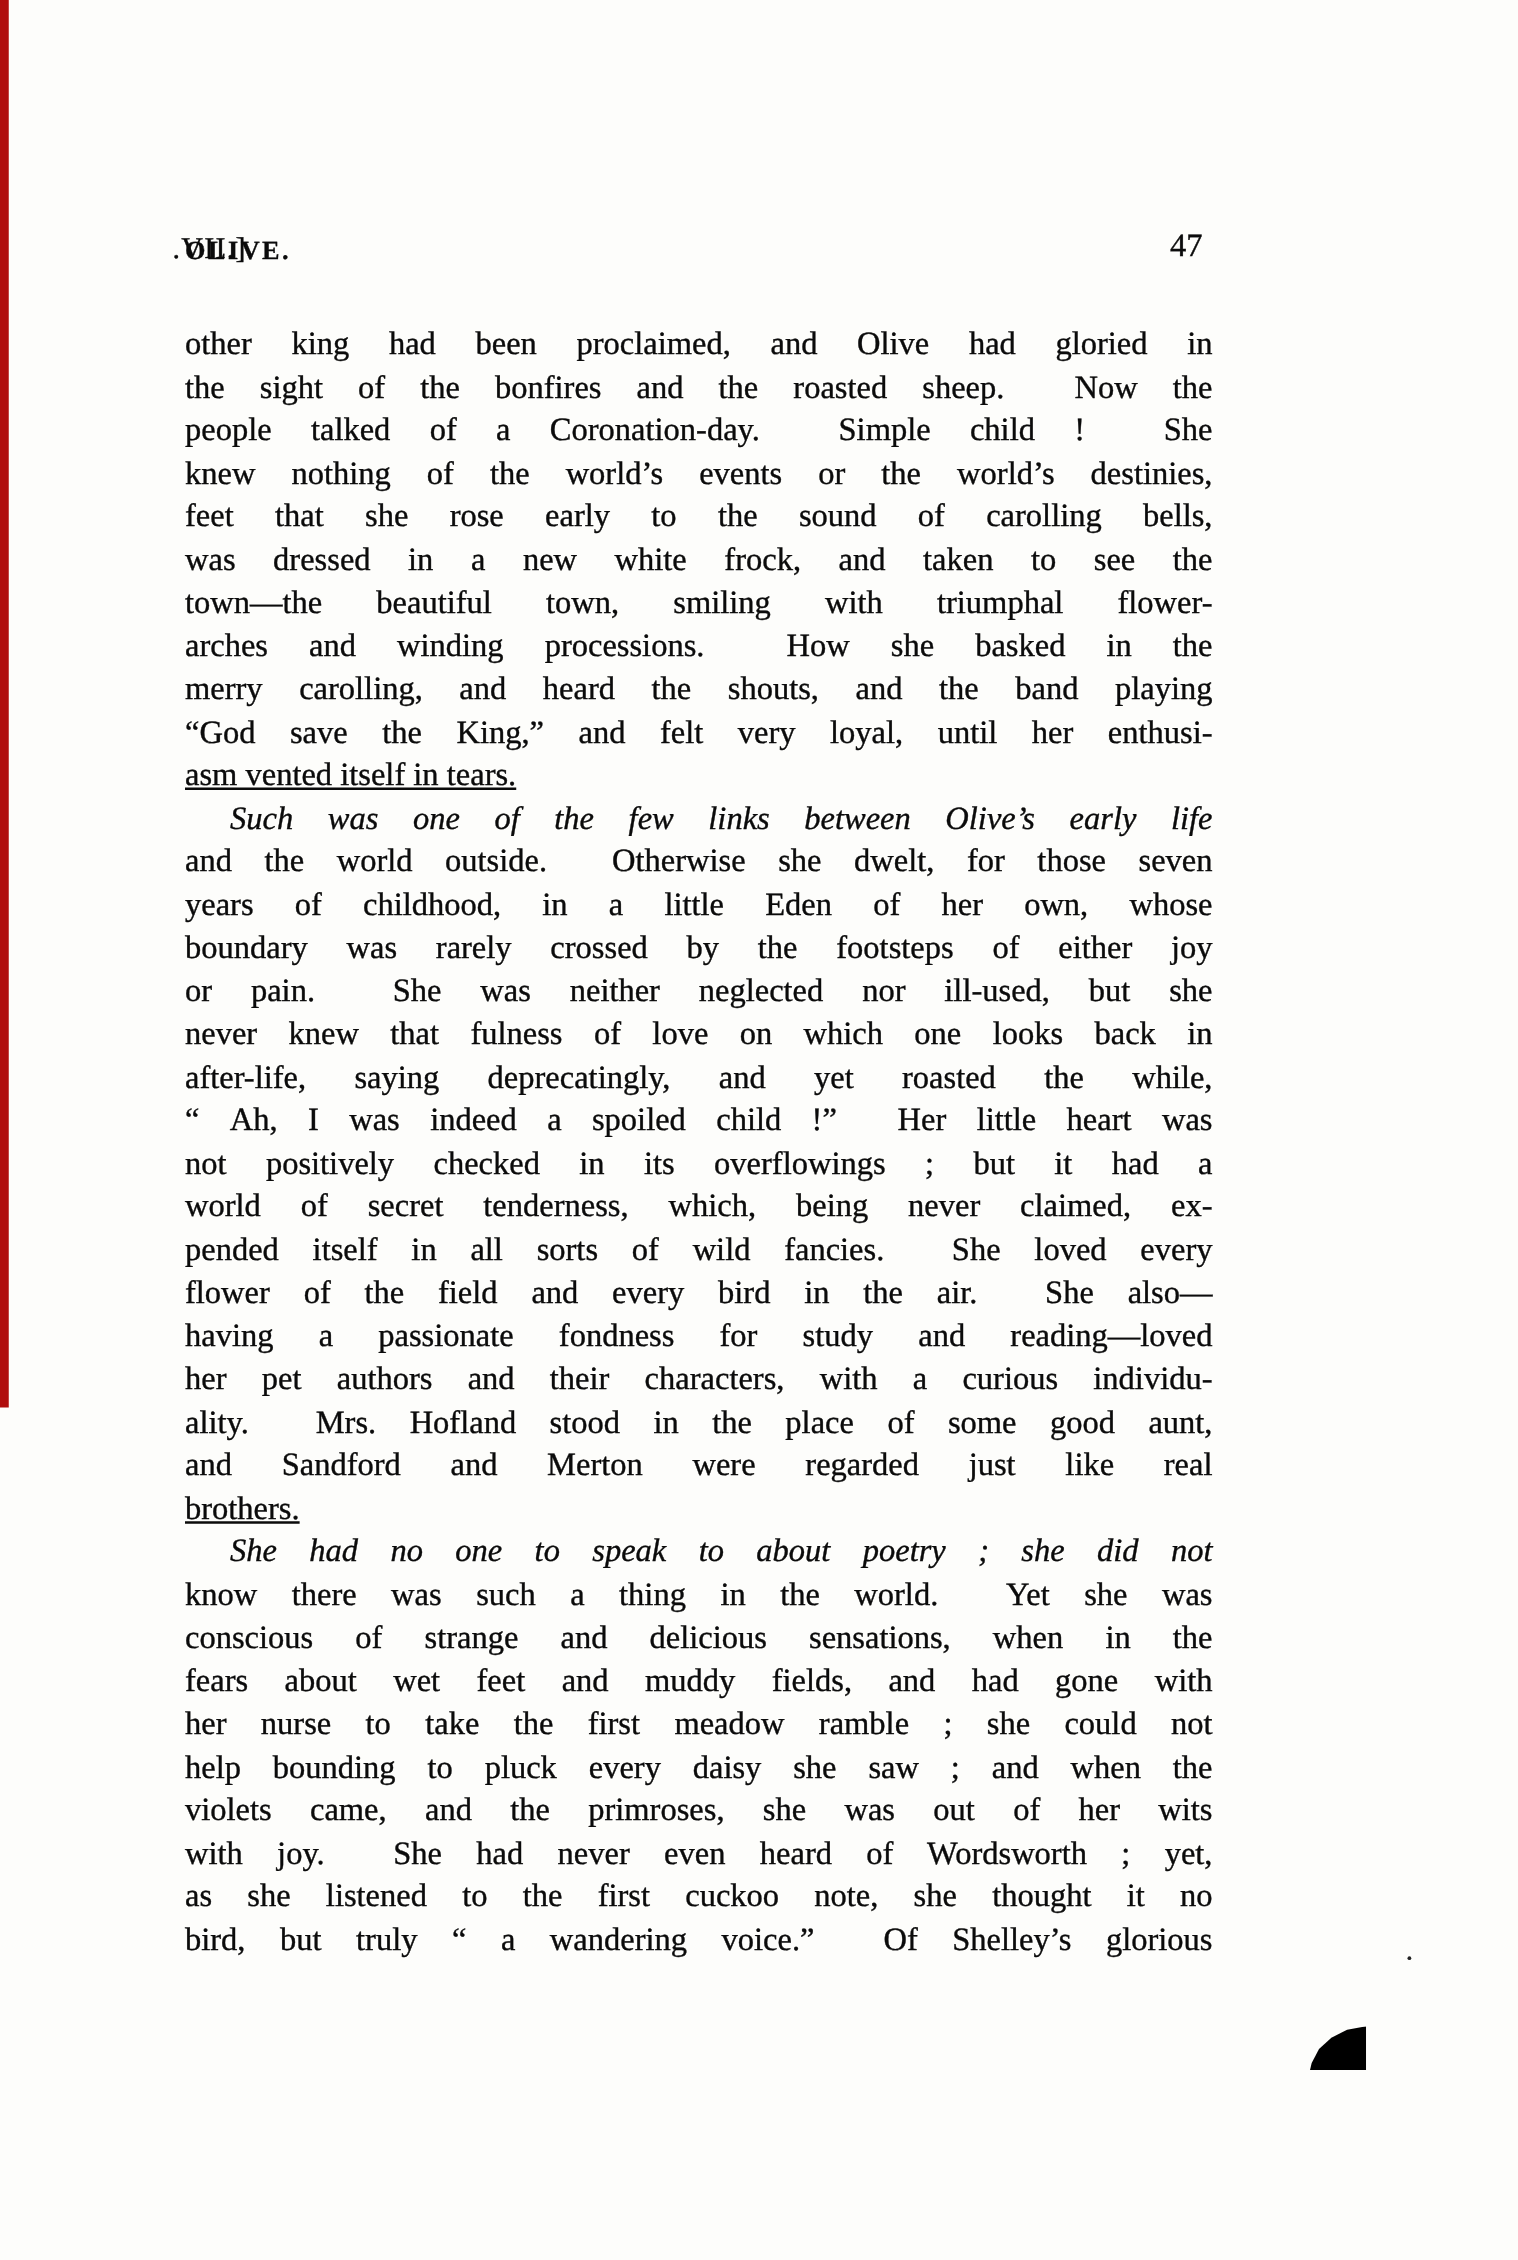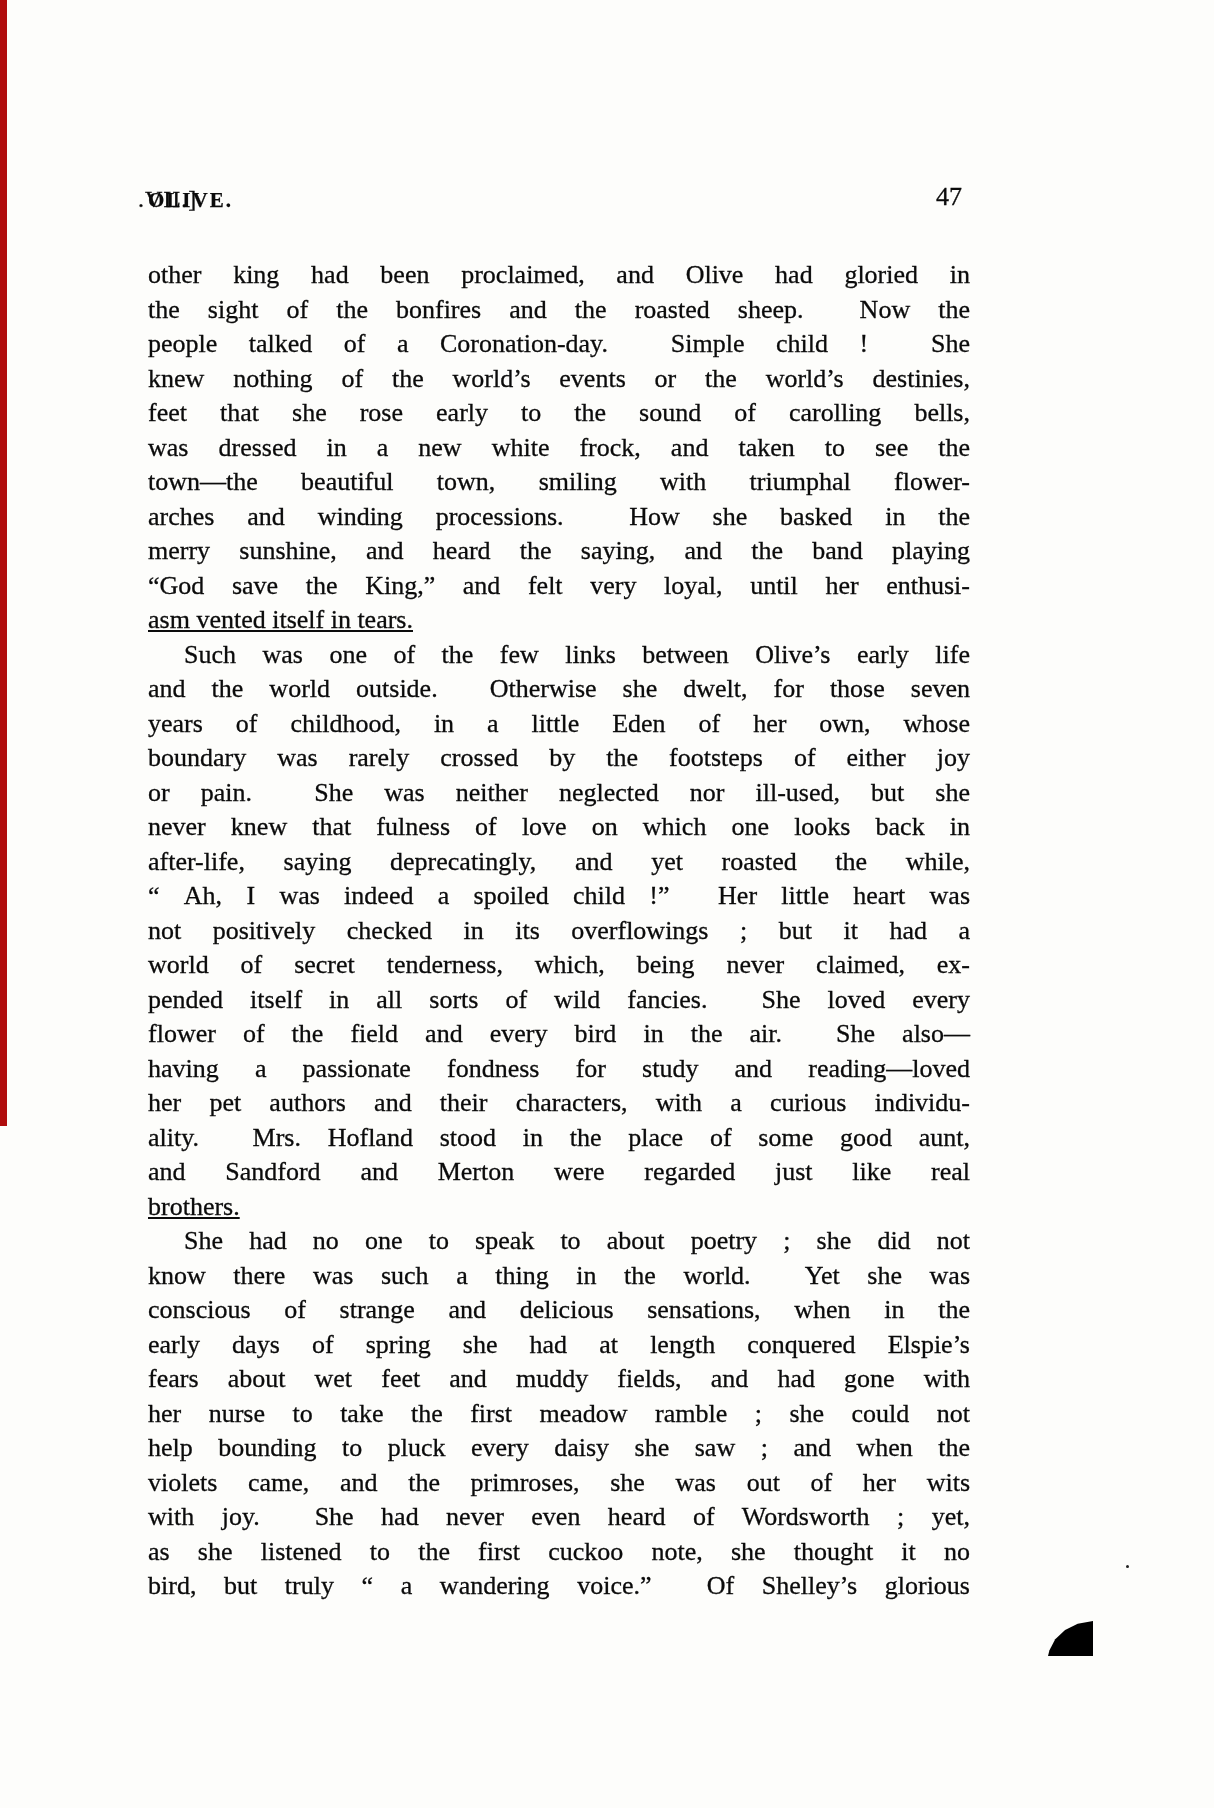--- a/index.html
+++ b/index.html
@@ -103,7 +103,7 @@
         <div class="line">was dressed in a new white frock, and taken to see the</div>
         <div class="line">town—the beautiful town, smiling with triumphal flower-</div>
         <div class="line">arches and winding processions.&nbsp; How she basked in the</div>
-        <div class="line">merry sunshine, and heard the saying, and the band playing</div>
+        <div class="line">merry carolling, and heard the shouts, and the band playing</div>
         <div class="line">“God save the King,” and felt very loyal, until her enthusi-</div>
         <div class="line endline">asm vented itself in tears.</div>
       </div>

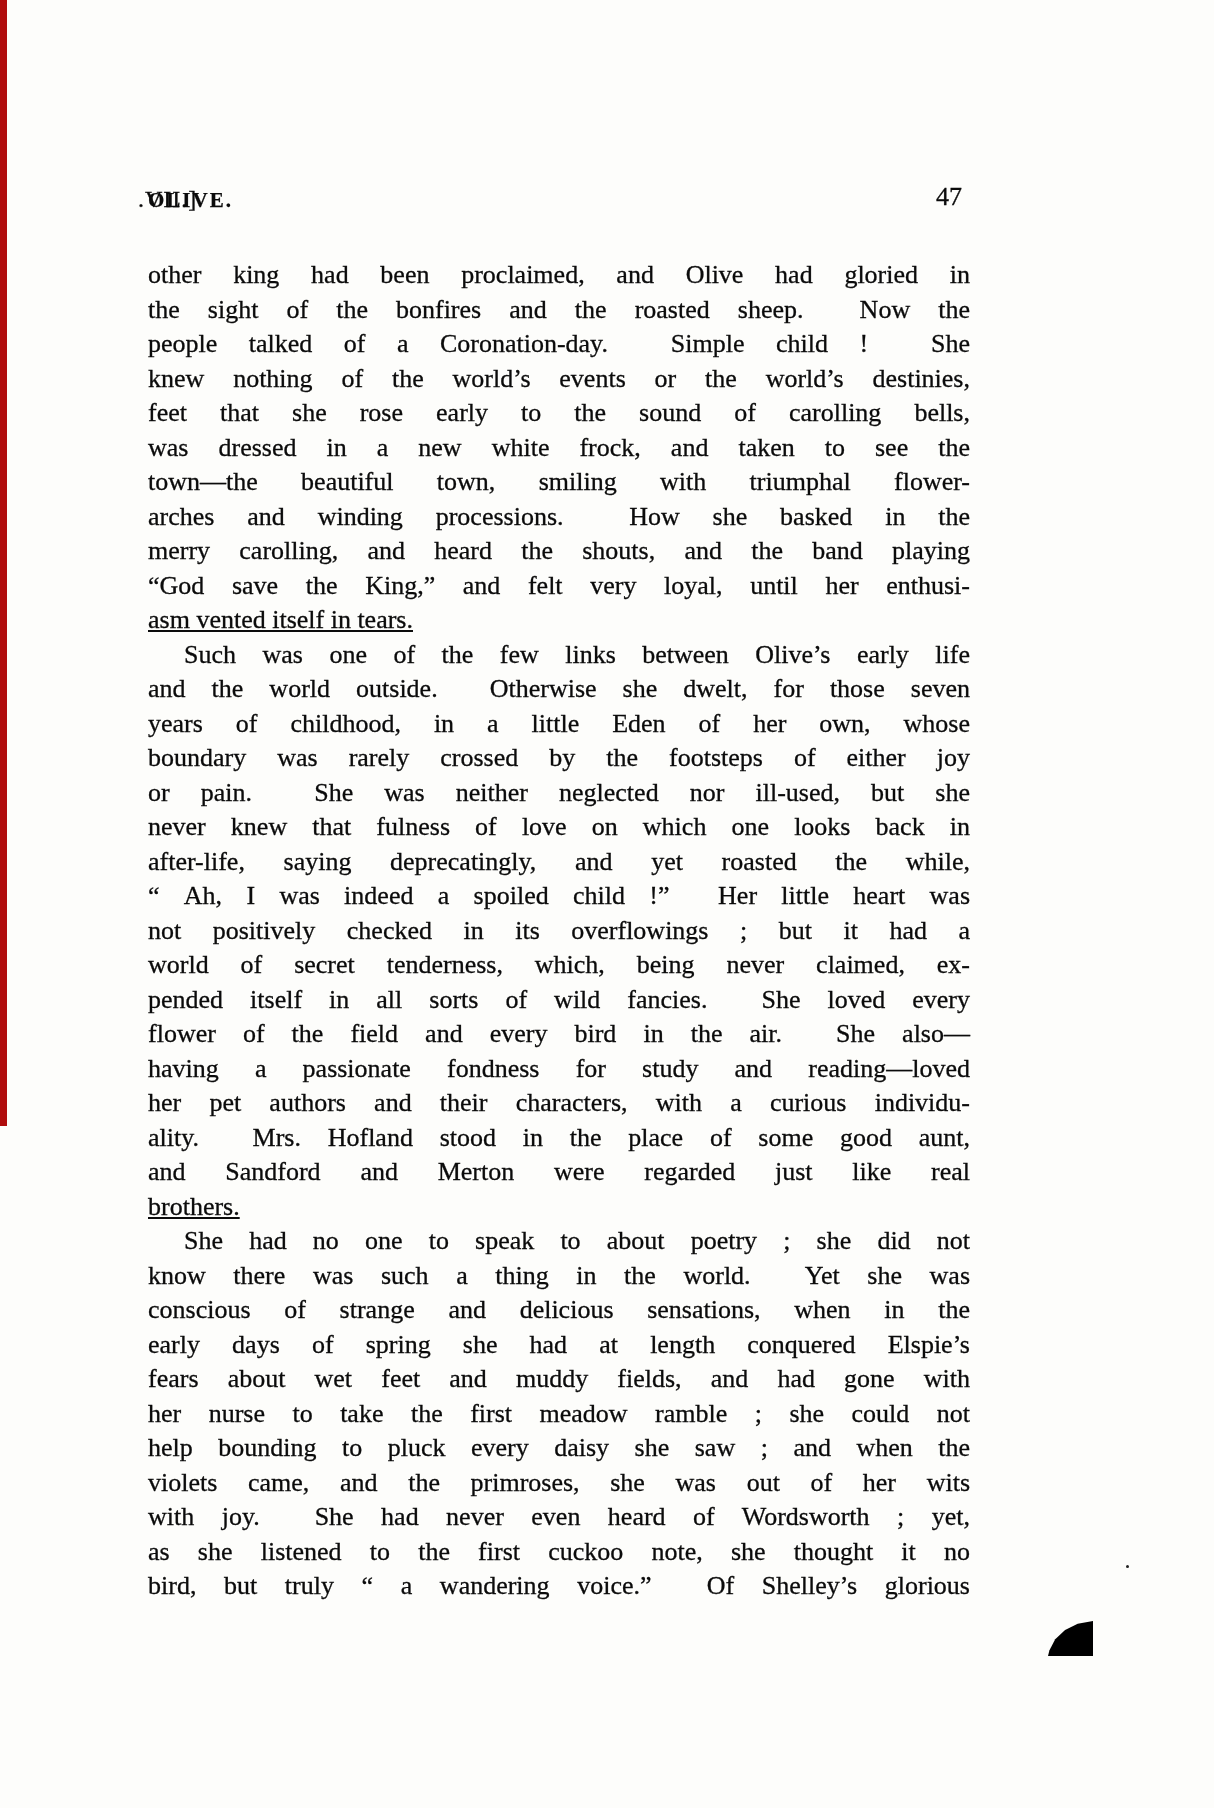--- a/index.html
+++ b/index.html
@@ -62,7 +62,7 @@
     white-space: nowrap;
   }
   .line.endline { text-align-last: left; text-decoration: underline; }
-  .line.indent { text-indent: 36px; }
+  .line.indent { text-indent: 36px; font-style: italic; }
 
   
   .ink-blot {

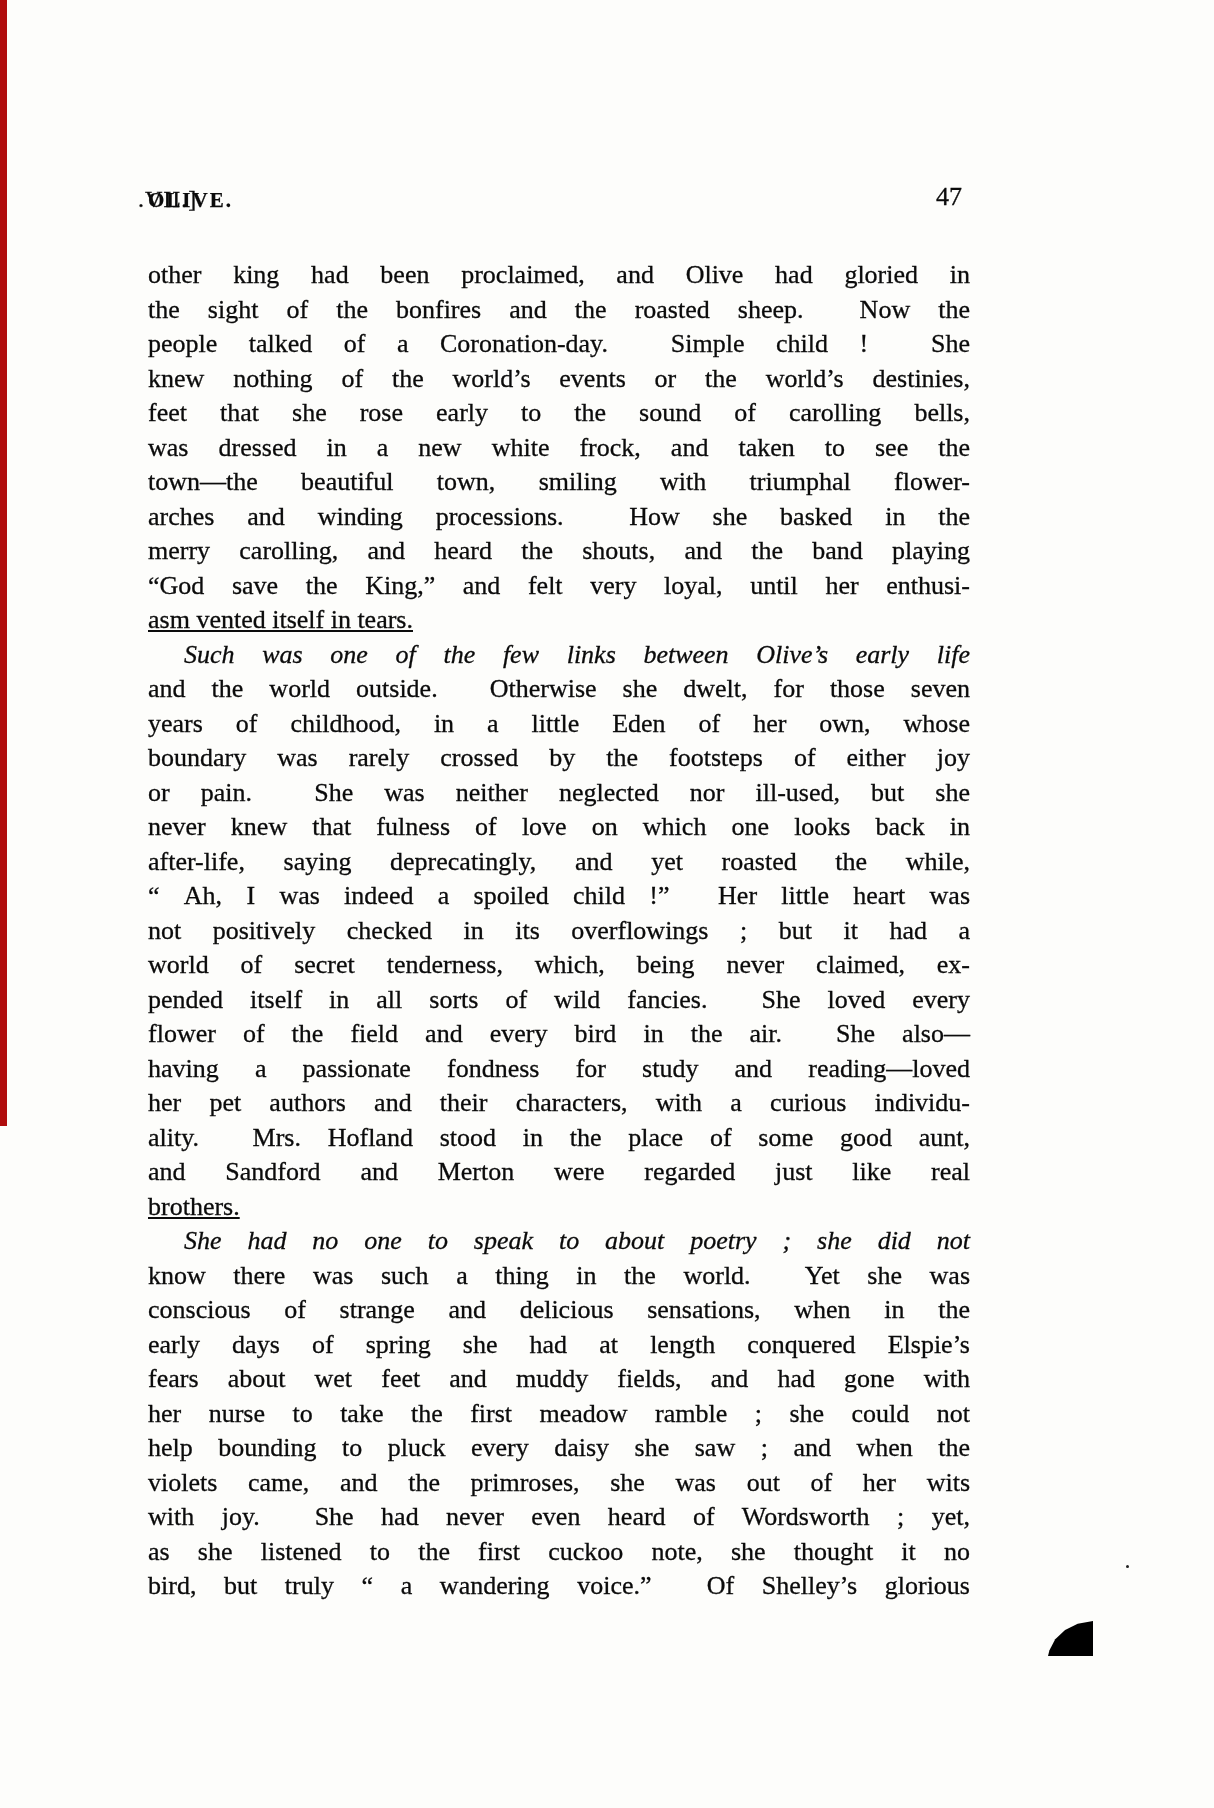--- a/index.html
+++ b/index.html
@@ -130,7 +130,6 @@
         <div class="line indent">She had no one to speak to about poetry&nbsp;; she did not</div>
         <div class="line">know there was such a thing in the world.&nbsp; Yet she was</div>
         <div class="line">conscious of strange and delicious sensations, when in the</div>
-        <div class="line">early days of spring she had at length conquered Elspie’s</div>
         <div class="line">fears about wet feet and muddy fields, and had gone with</div>
         <div class="line">her nurse to take the first meadow ramble&nbsp;; she could not</div>
         <div class="line">help bounding to pluck every daisy she saw&nbsp;; and when the</div>

